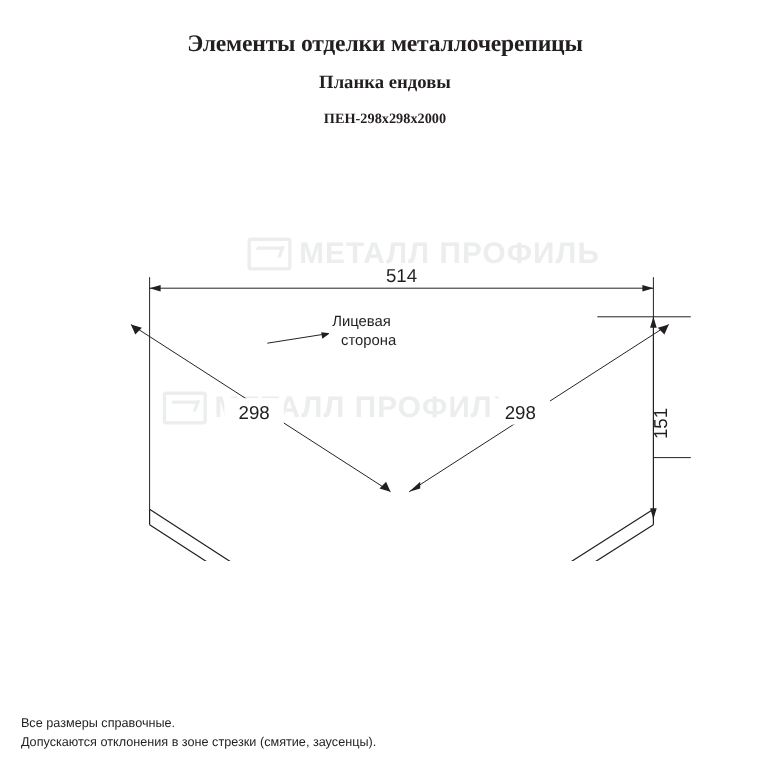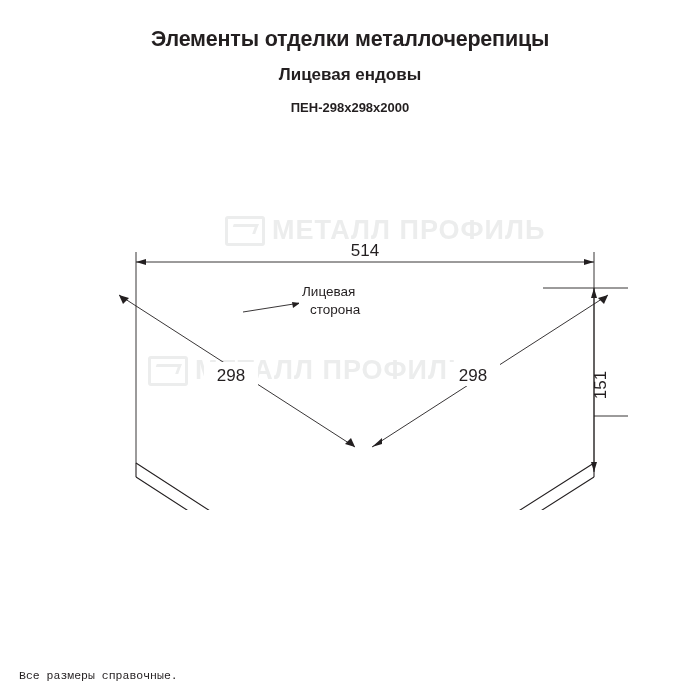--- a/index.html
+++ b/index.html
@@ -27,6 +27,7 @@
     top: 26px;
     width: 700px;
     text-align: center;
+    font-family: Liberation Serif, serif;
   }
   .title-main {
     font-size: 21.5px;

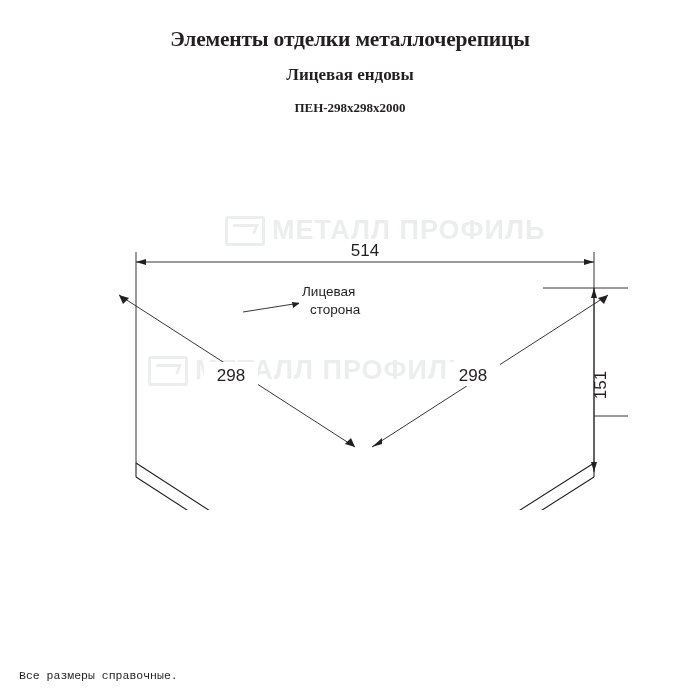--- a/index.html
+++ b/index.html
@@ -119,7 +119,7 @@
   <div class="header">
     <div class="title-main">Элементы отделки металлочерепицы</div>
     <div class="title-sub">
-      <div>Лицевая ендовы</div>
+      <div>Планка ендовы</div>
     </div>
     <div class="title-code">ПЕН-298х298х2000</div>
   </div>

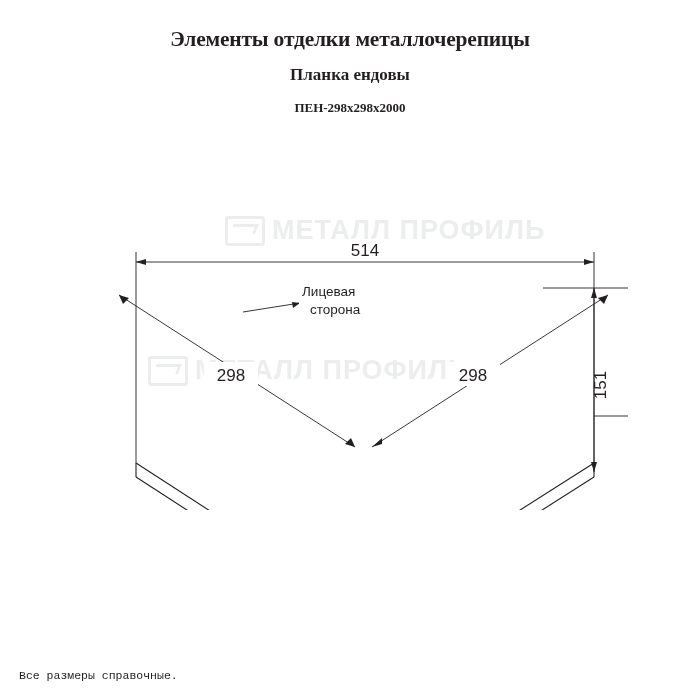--- a/index.html
+++ b/index.html
@@ -102,7 +102,6 @@
     font-size: 11.5px;
     line-height: 17px;
     color: #231f20;
-    font-family: Liberation Mono, monospace;
   }
   .footer div { white-space: nowrap; }
   svg { display: block; }

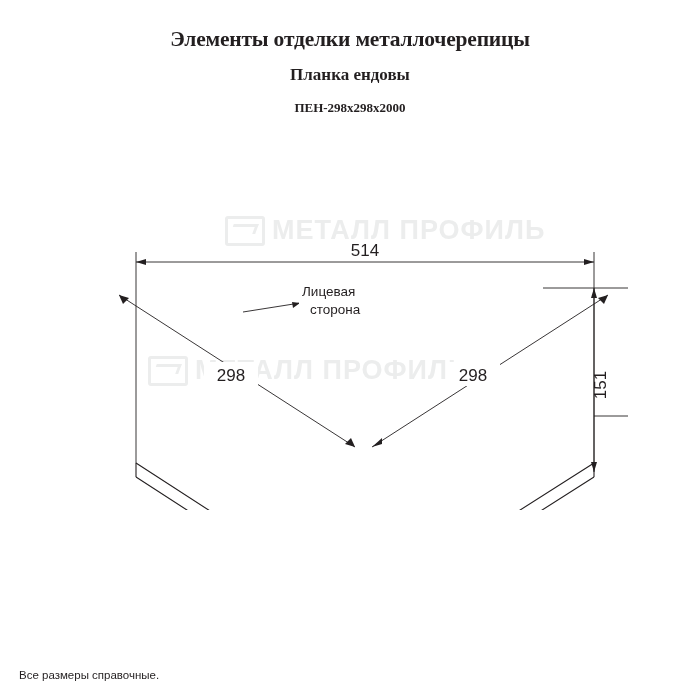--- a/index.html
+++ b/index.html
@@ -203,6 +203,7 @@
 
   <div class="footer">
     <div>Все размеры справочные.</div>
+    <div>Допускаются отклонения в зоне стрезки (смятие, заусенцы).</div>
   </div>
 
 </div>

